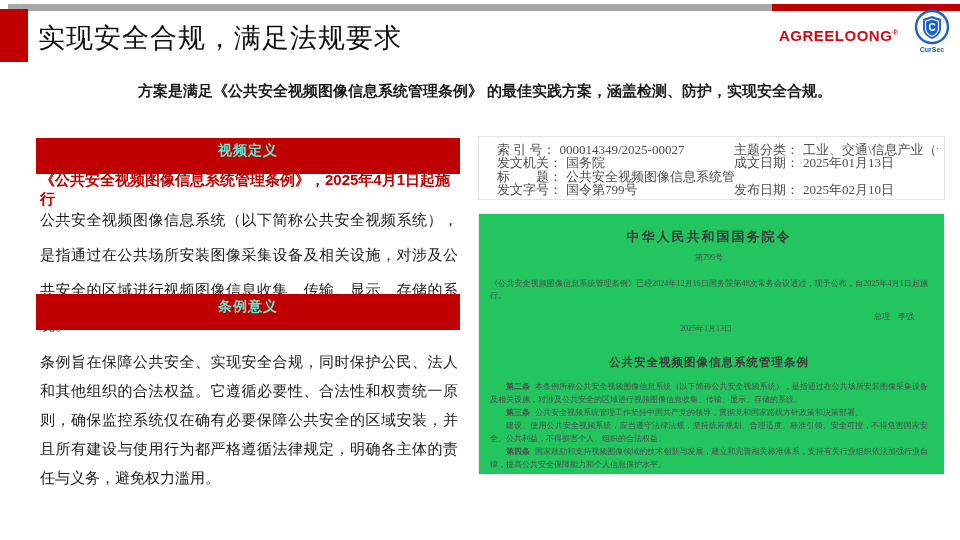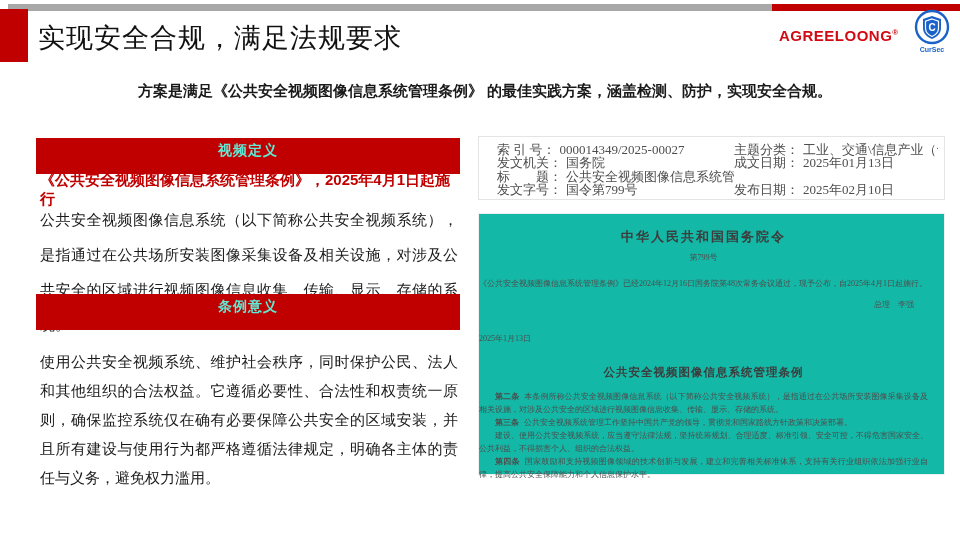--- a/index.html
+++ b/index.html
@@ -35,8 +35,8 @@
   .meta-cell{white-space:nowrap;overflow:hidden;}
   .meta-label{margin-right:4px;}
   .doc-main{position:absolute;left:478px;top:213px;width:467px;height:262px;border:1px solid #efefef;
-    box-sizing:border-box;background:#14b8a6;font-family:"Liberation Serif","DejaVu Serif",serif;color:#4d4d4d;
-    padding:14px 16px 0 0;}
+    box-sizing:border-box;background:#22c55e;font-family:"Liberation Serif","DejaVu Serif",serif;color:#4d4d4d;
+    padding:14px 16px 0 11px;}
   .decree-title{text-align:center;font-size:13px;font-weight:bold;color:#3c3c3c;letter-spacing:2px;}
   .decree-number{text-align:center;font-size:8px;margin-top:6px;}
   .decree-body{font-size:8px;margin-top:15px;line-height:12px;text-align:justify;}

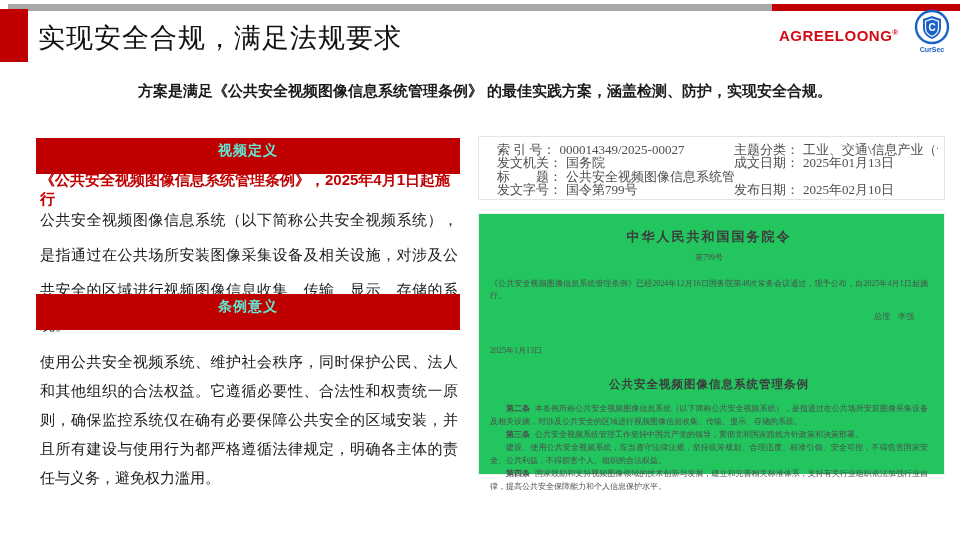--- a/index.html
+++ b/index.html
@@ -41,7 +41,7 @@
   .decree-number{text-align:center;font-size:8px;margin-top:6px;}
   .decree-body{font-size:8px;margin-top:15px;line-height:12px;text-align:justify;}
   .decree-signer{text-align:right;font-size:8px;margin-top:9px;padding-right:14px;}
-  .decree-date{text-align:left;font-size:8px;margin-top:23px;padding-right:6px;}
+  .decree-date{text-align:center;font-size:8px;margin-top:1px;padding-right:6px;}
   .reg-title{text-align:center;font-size:11.5px;font-weight:bold;color:#3c3c3c;margin-top:21px;letter-spacing:1px;}
   .articles{margin-top:10px;}
   .article{font-size:8px;line-height:13px;text-indent:2em;text-align:justify;margin:0;}

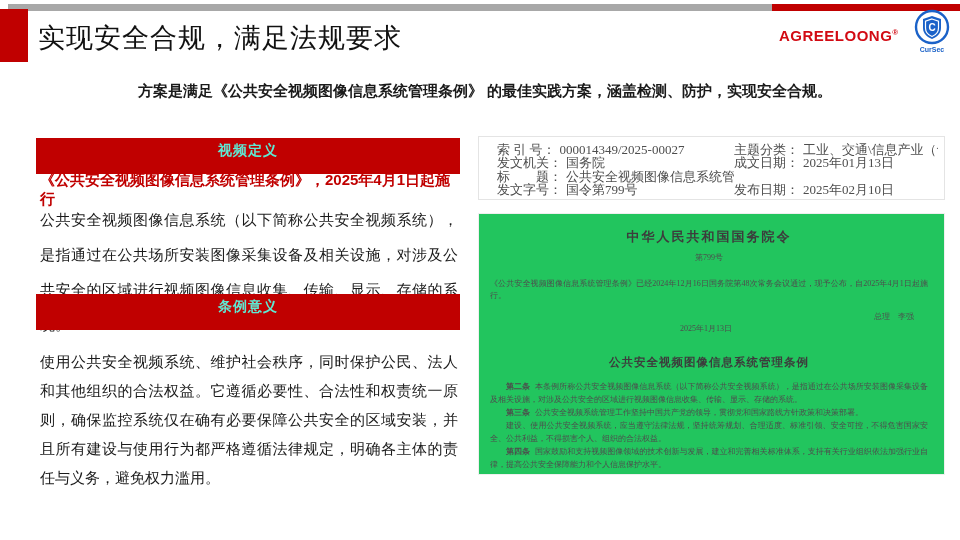--- a/index.html
+++ b/index.html
@@ -74,7 +74,7 @@
 <div class="sec1-body">公共安全视频图像信息系统（以下简称公共安全视频系统），是指通过在公共场所安装图像采集设备及相关设施，对涉及公共安全的区域进行视频图像信息收集、传输、显示、存储的系统。</div>
 
 <div class="sec-header sec2-header">条例意义</div>
-<div class="sec2-body">使用公共安全视频系统、维护社会秩序，同时保护公民、法人和其他组织的合法权益。它遵循必要性、合法性和权责统一原则，确保监控系统仅在确有必要保障公共安全的区域安装，并且所有建设与使用行为都严格遵循法律规定，明确各主体的责任与义务，避免权力滥用。</div>
+<div class="sec2-body">条例旨在保障公共安全、实现安全合规，同时保护公民、法人和其他组织的合法权益。它遵循必要性、合法性和权责统一原则，确保监控系统仅在确有必要保障公共安全的区域安装，并且所有建设与使用行为都严格遵循法律规定，明确各主体的责任与义务，避免权力滥用。</div>
 
 <div class="doc-meta">
   <div class="meta-grid">

